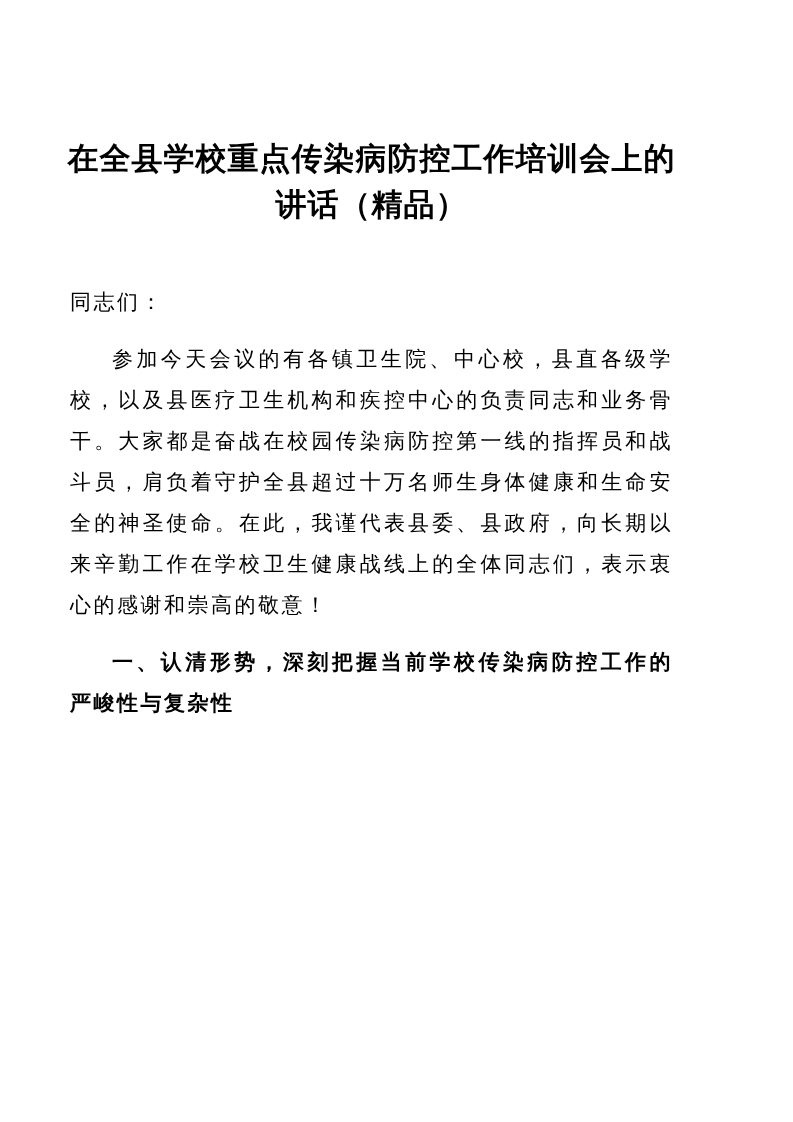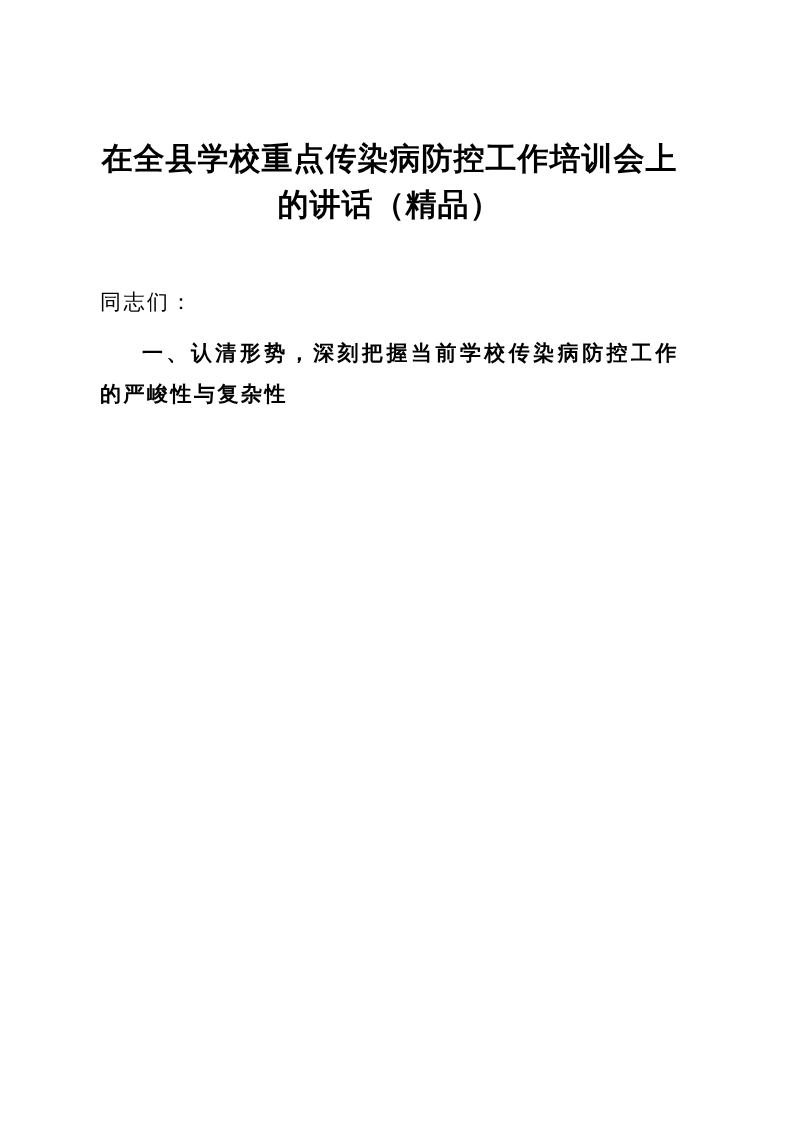--- a/index.html
+++ b/index.html
@@ -18,7 +18,7 @@
     box-sizing: border-box;
     width: 793px;
     height: 1122px;
-    padding: 136px 104px 0 90px;
+    padding: 136px 104px 0 54px;
   }
   .doc-title {
     font-size: 31px;

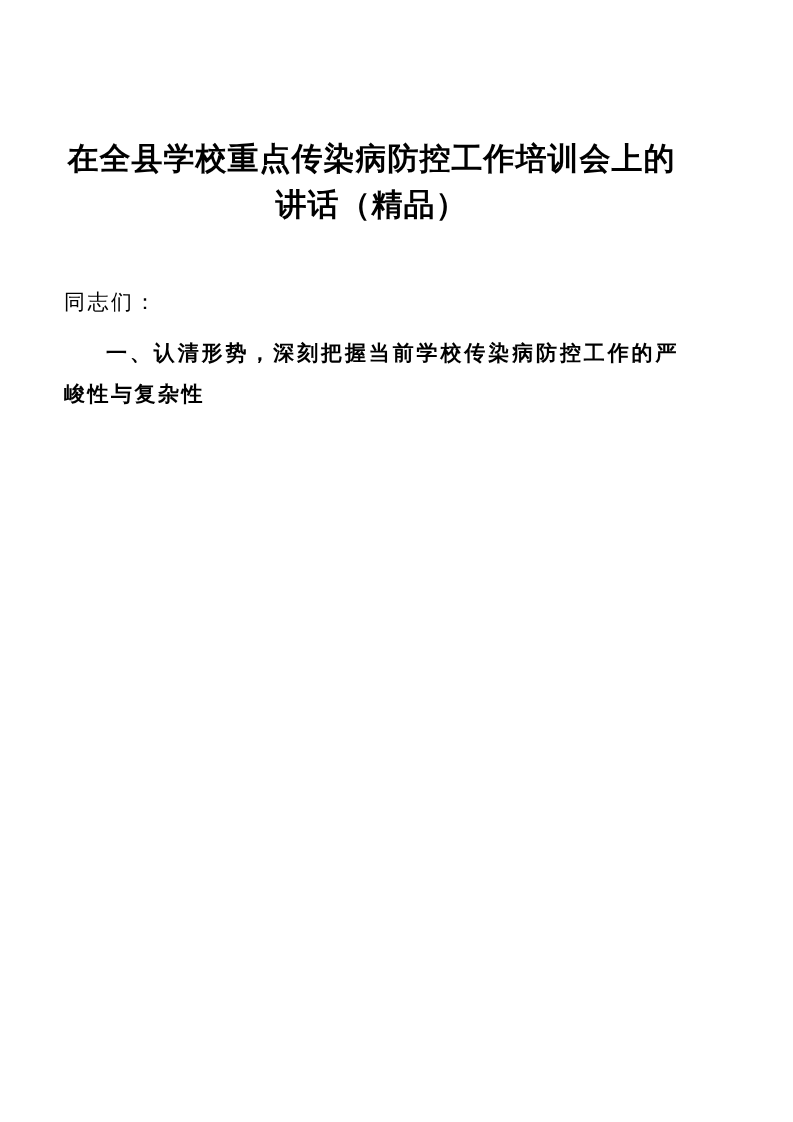--- a/index.html
+++ b/index.html
@@ -31,7 +31,7 @@
   .doc-body p {
     font-size: 21px;
     line-height: 41px;
-    margin: 10px;
+    margin: 16px;
     letter-spacing: 2.5px;
     text-align: justify;
     text-justify: inter-character;

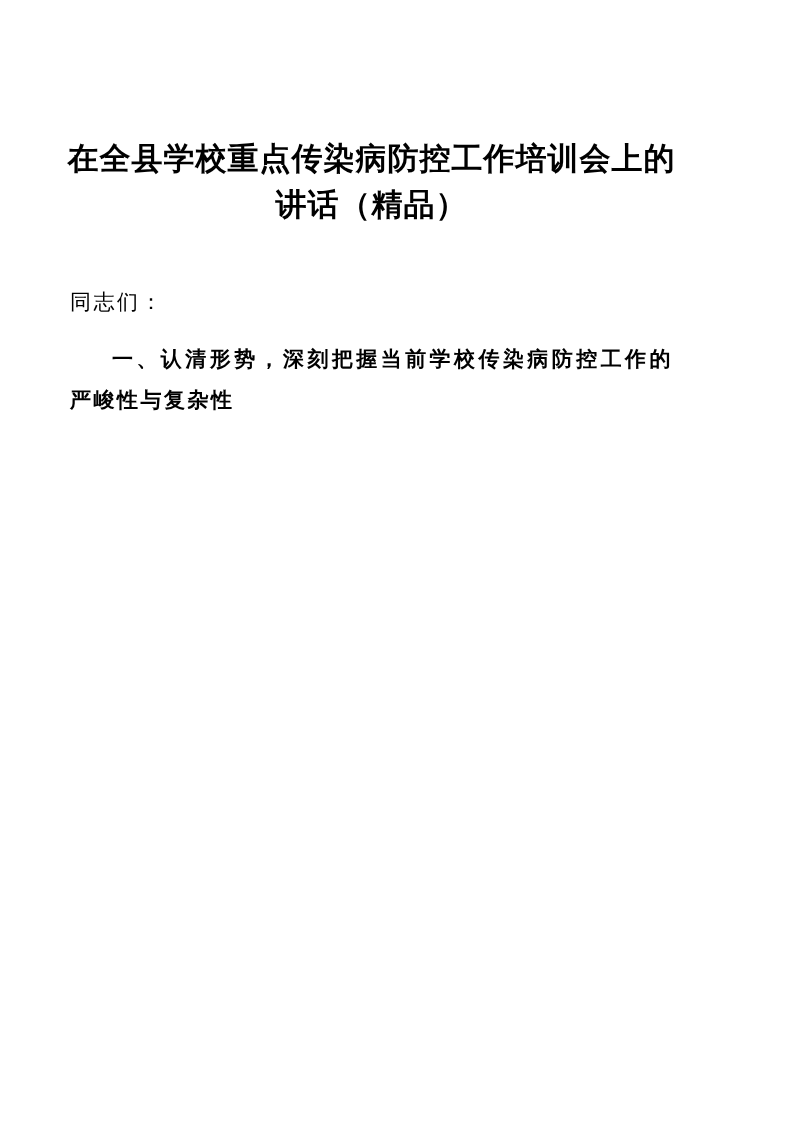--- a/index.html
+++ b/index.html
@@ -56,6 +56,7 @@
 
 
 
+    <p>参加今天会议的有各镇卫生院、中心校，县直各级学校，以及县医疗卫生机构和疾控中心的负责同志和业务骨干。大家都是奋战在校园传染病防控第一线的指挥员和战斗员，肩负着守护全县超过十万名师生身体健康和生命安全的神圣使命。在此，我谨代表县委、县政府，向长期以来辛勤工作在学校卫生健康战线上的全体同志们，表示衷心的感谢和崇高的敬意！</p>
 
 
     <p class="heading">一、认清形势，深刻把握当前学校传染病防控工作的严峻性与复杂性</p>

